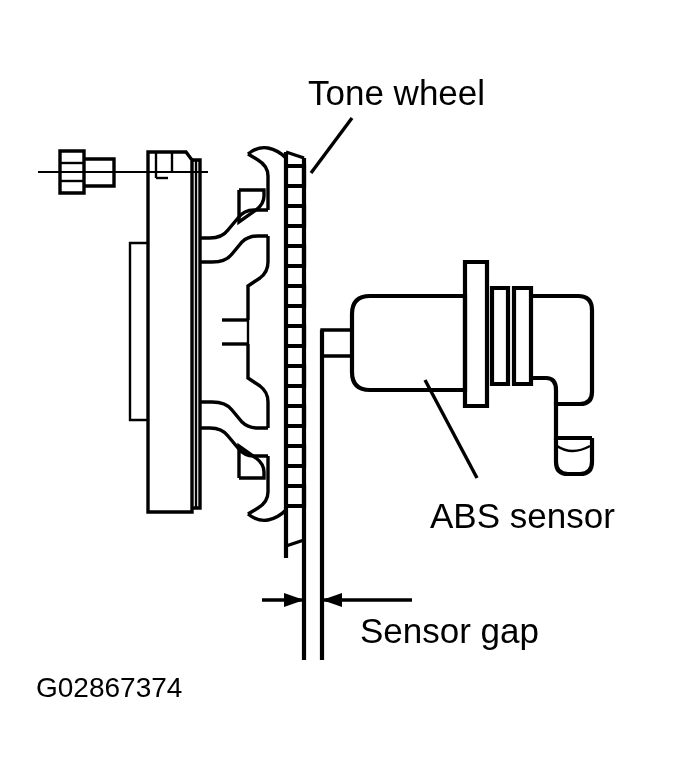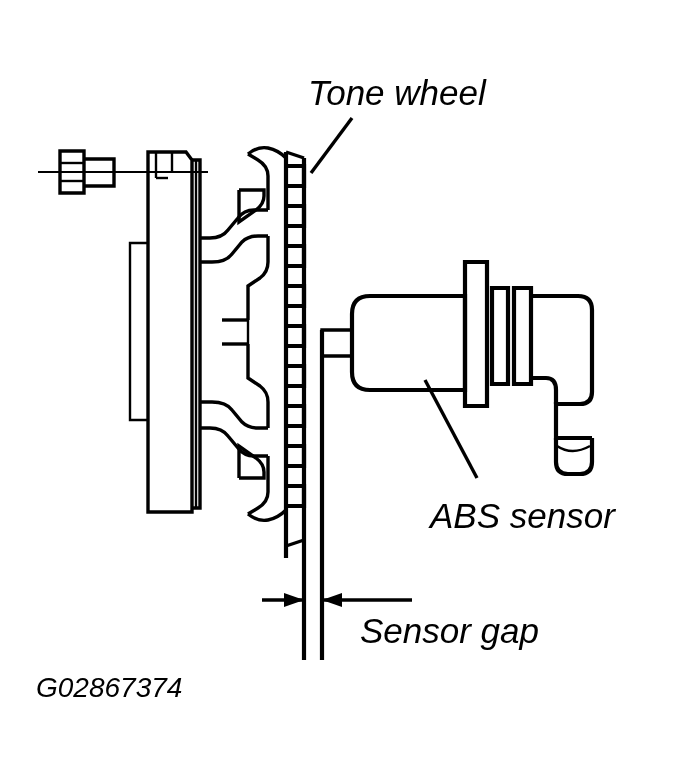--- a/index.html
+++ b/index.html
@@ -20,7 +20,6 @@
     width: 679px;
     height: 573px;
     background: #ffffff;
-    font-style: italic;
   }
   svg.diagram {
     display: block;

